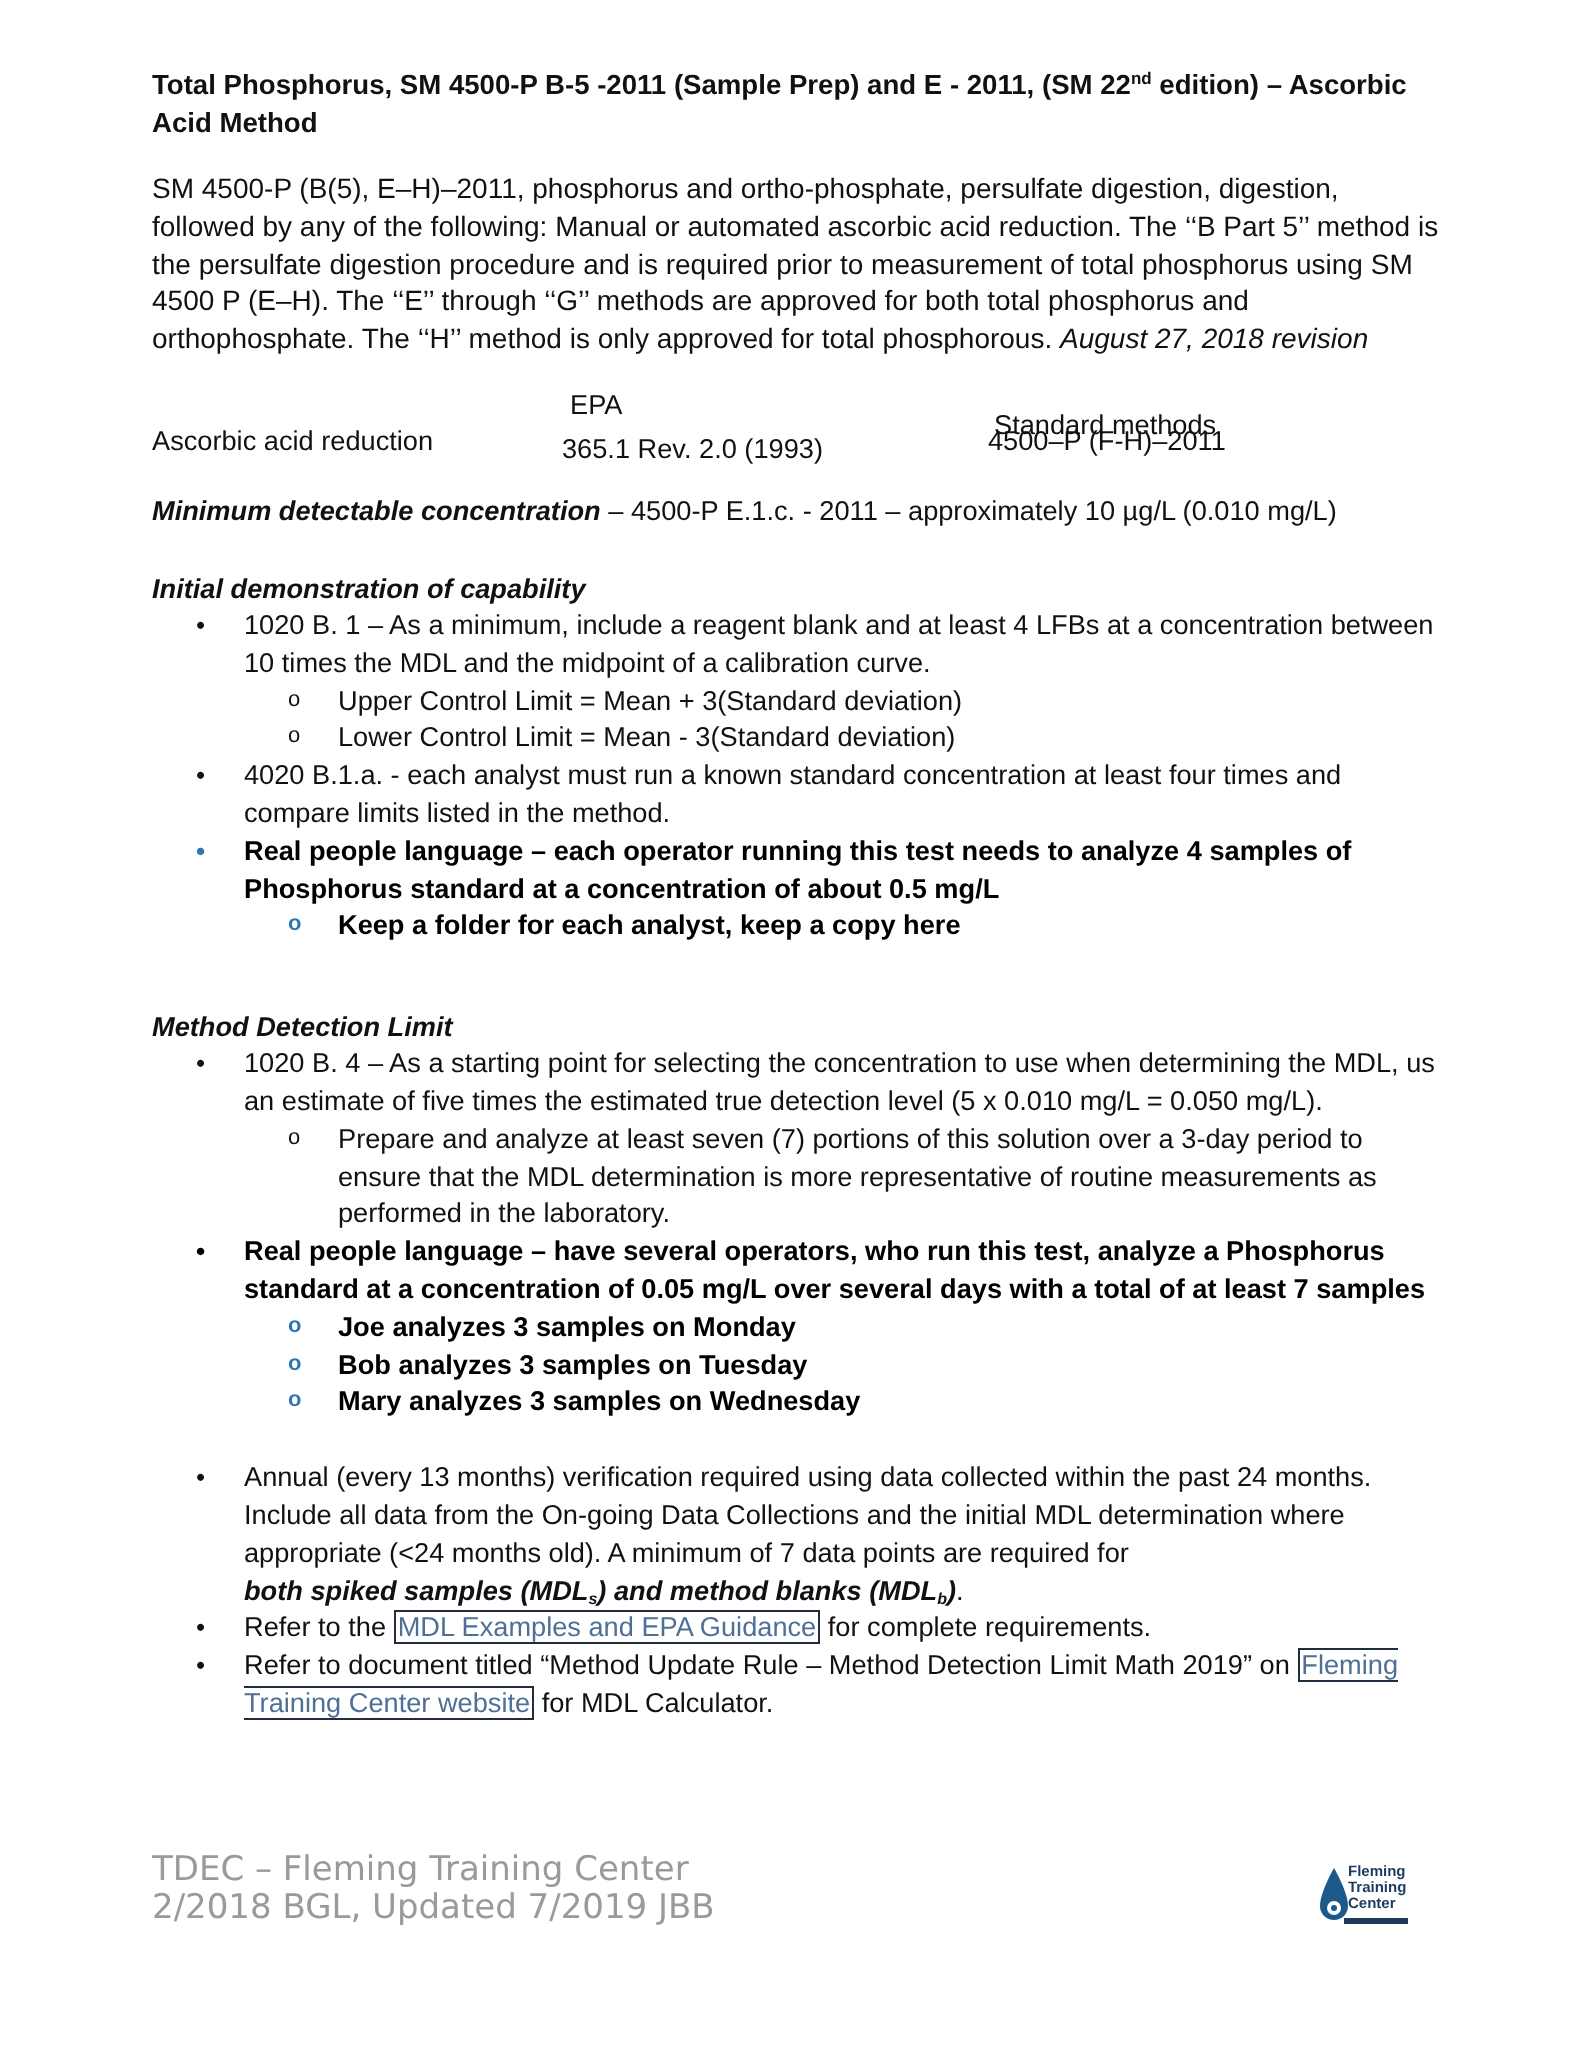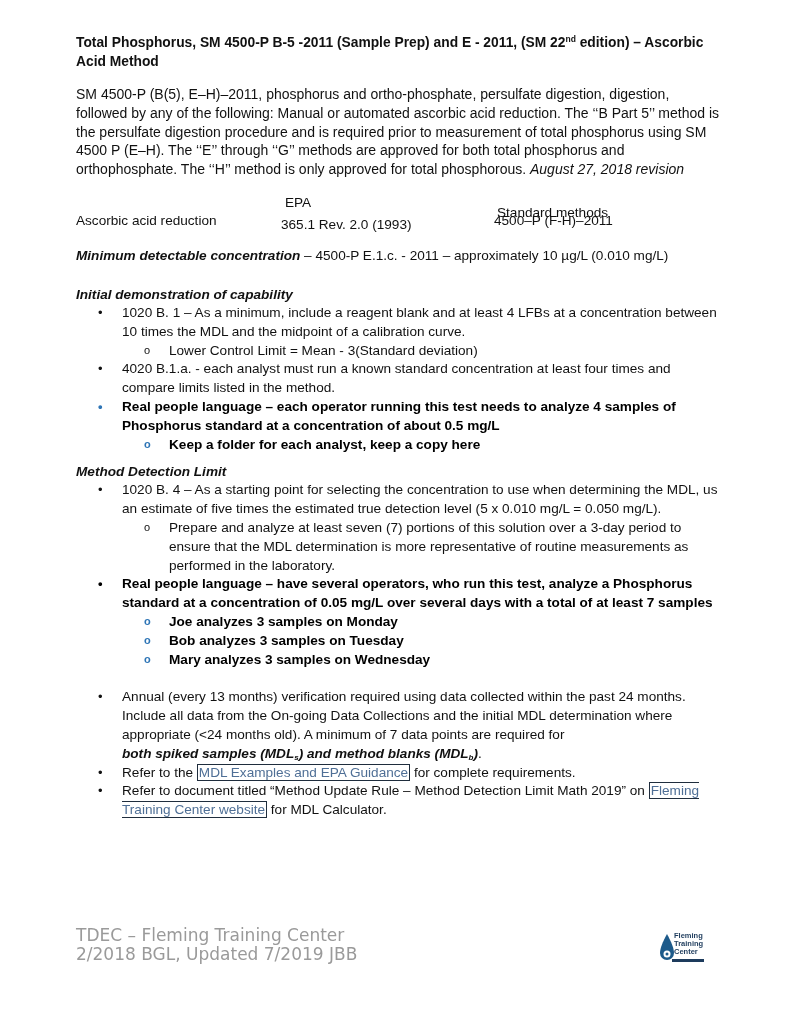--- a/index.html
+++ b/index.html
@@ -63,6 +63,7 @@
     <li>
       <span>1020 B. 1 – As a minimum, include a reagent blank and at least 4 LFBs at a concentration between 10 times the MDL and the midpoint of a calibration curve.</span>
       <ul class="l2">
+        <li>Upper Control Limit = Mean + 3(Standard deviation)</li>
         <li>Lower Control Limit = Mean - 3(Standard deviation)</li>
       </ul>
     </li>

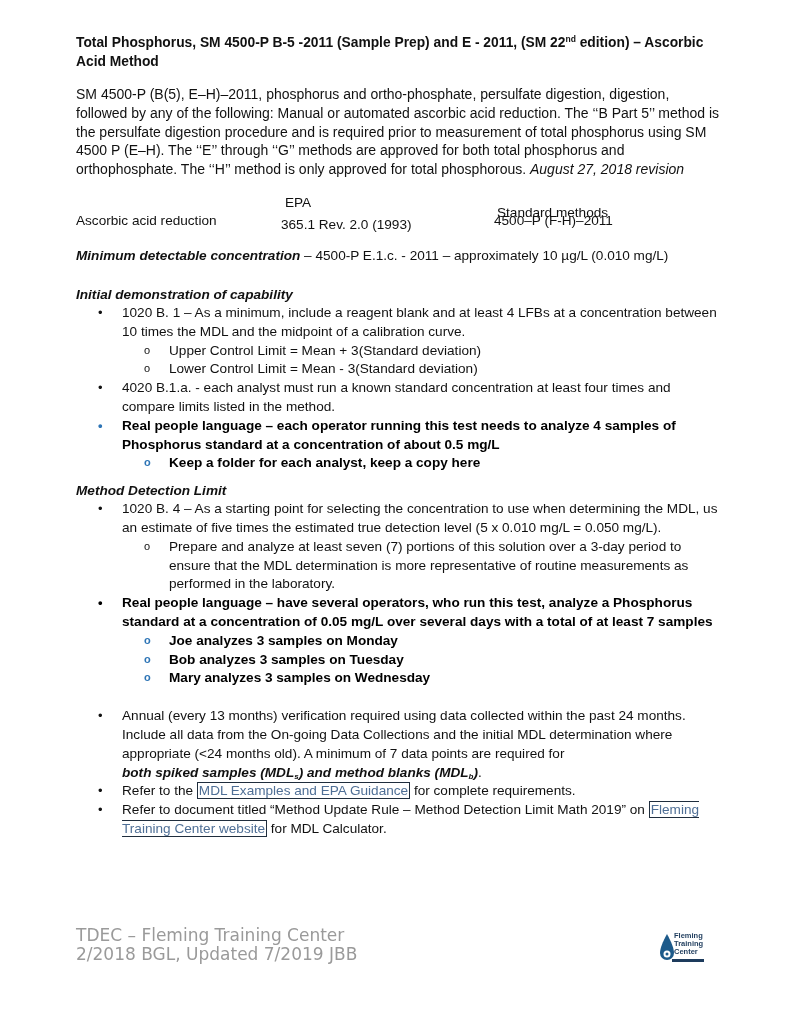--- a/index.html
+++ b/index.html
@@ -76,7 +76,7 @@
     </li>
   </ul>
 
-  <div class="section-h" style="margin-top:8px;font-style:italic;">Method Detection Limit</div>
+  <div class="section-h" style="margin-top:31px;font-style:italic;">Method Detection Limit</div>
   <ul class="l1">
     <li>
       <span>1020 B. 4 – As a starting point for selecting the concentration to use when determining the MDL, us an estimate of five times the estimated true detection level (5 x 0.010 mg/L = 0.050 mg/L).</span>

